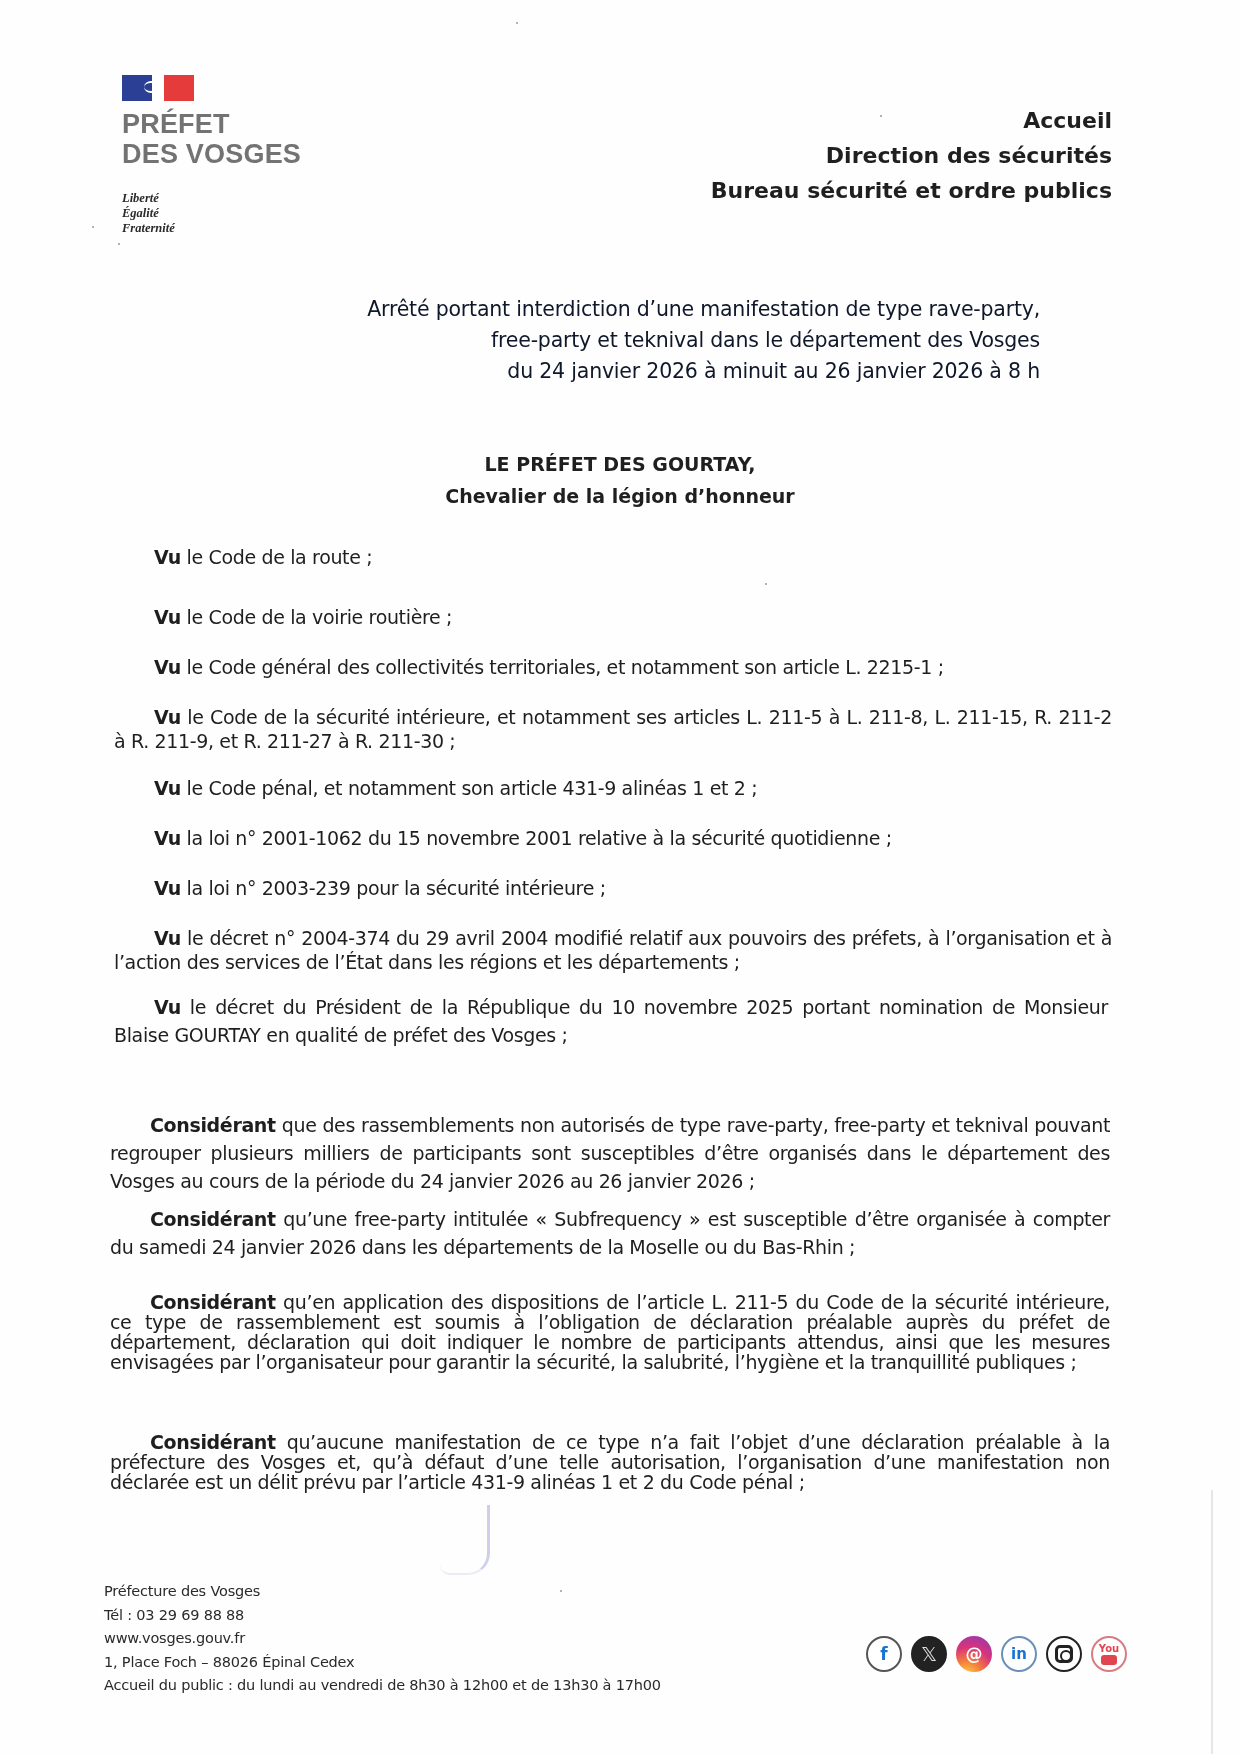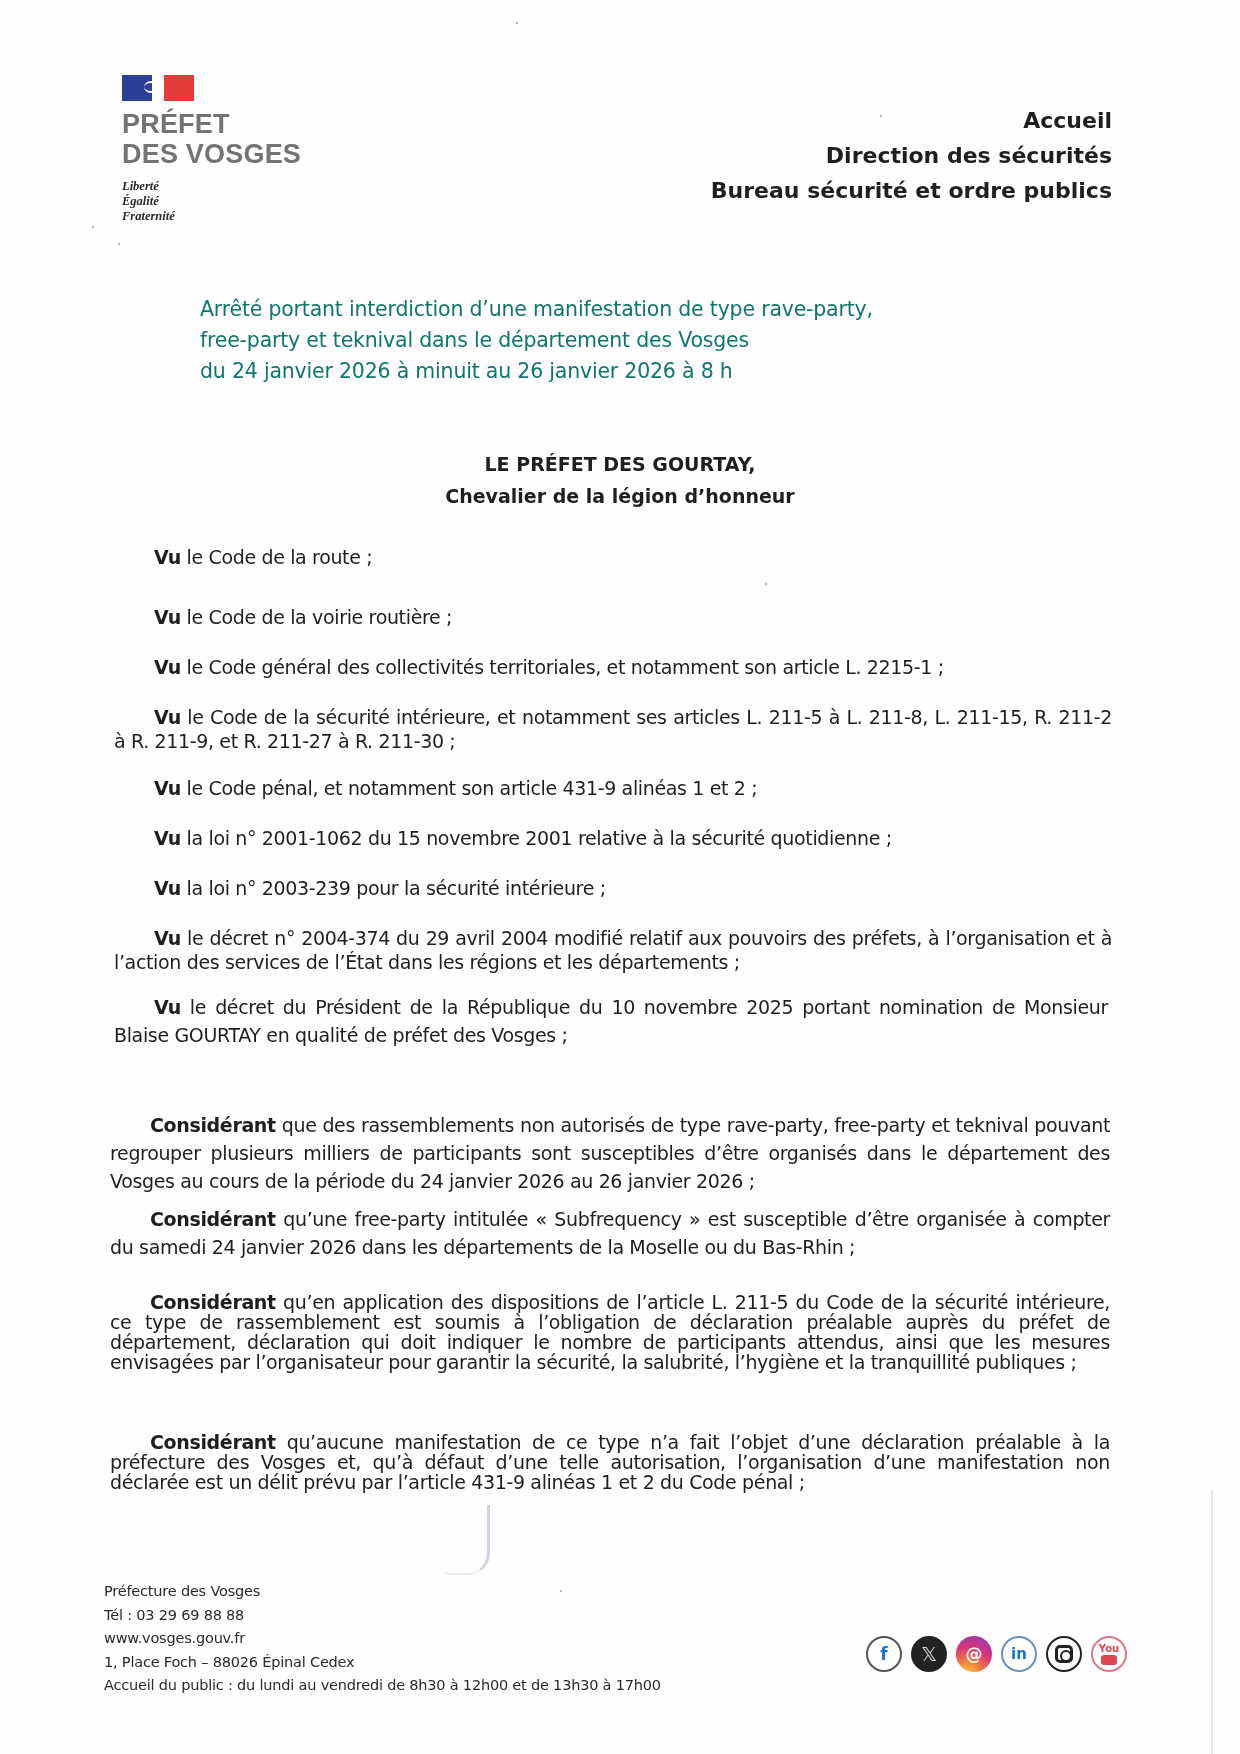--- a/index.html
+++ b/index.html
@@ -40,7 +40,7 @@
   }
   .motto {
     font-family: "Liberation Serif", serif; font-style: italic; font-weight: bold;
-    font-size: 12.5px; line-height: 15px; color: #2a2a2a; margin-top: 10px;
+    font-size: 12.5px; line-height: 15px; color: #2a2a2a; margin-top: 22px;
   }
 
   

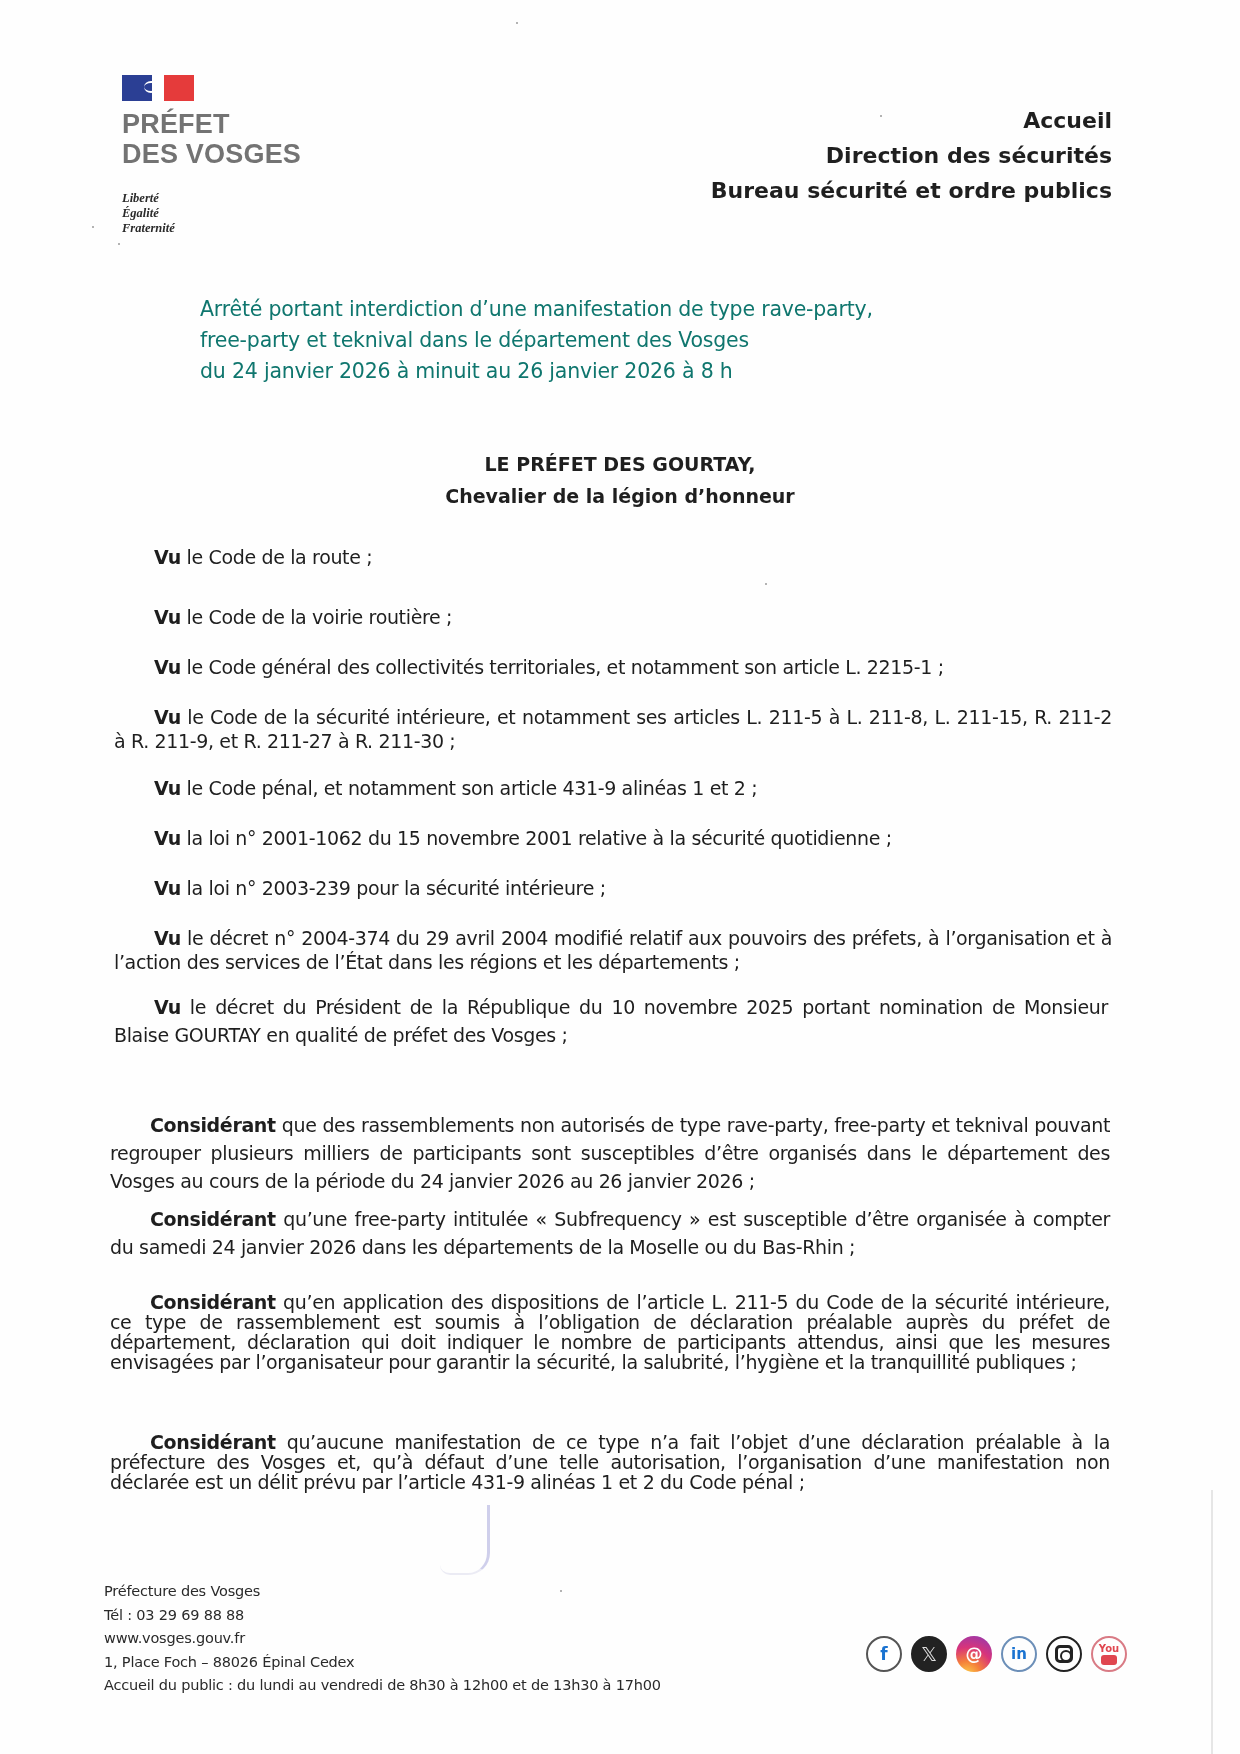--- a/index.html
+++ b/index.html
@@ -52,9 +52,9 @@
 
   
   .title {
-    position: absolute; left: 200px; width: 840px; top: 294px; text-align: left;
+    position: absolute; left: 200px; width: 840px; top: 294px; text-align: right;
     font-family: "DejaVu Sans", sans-serif; font-size: 20.5px; line-height: 31px;
-    color: #0f766e; letter-spacing: -0.2px;
+    color: #0f172a; letter-spacing: -0.2px;
   }
 
   .prefet-heading {

